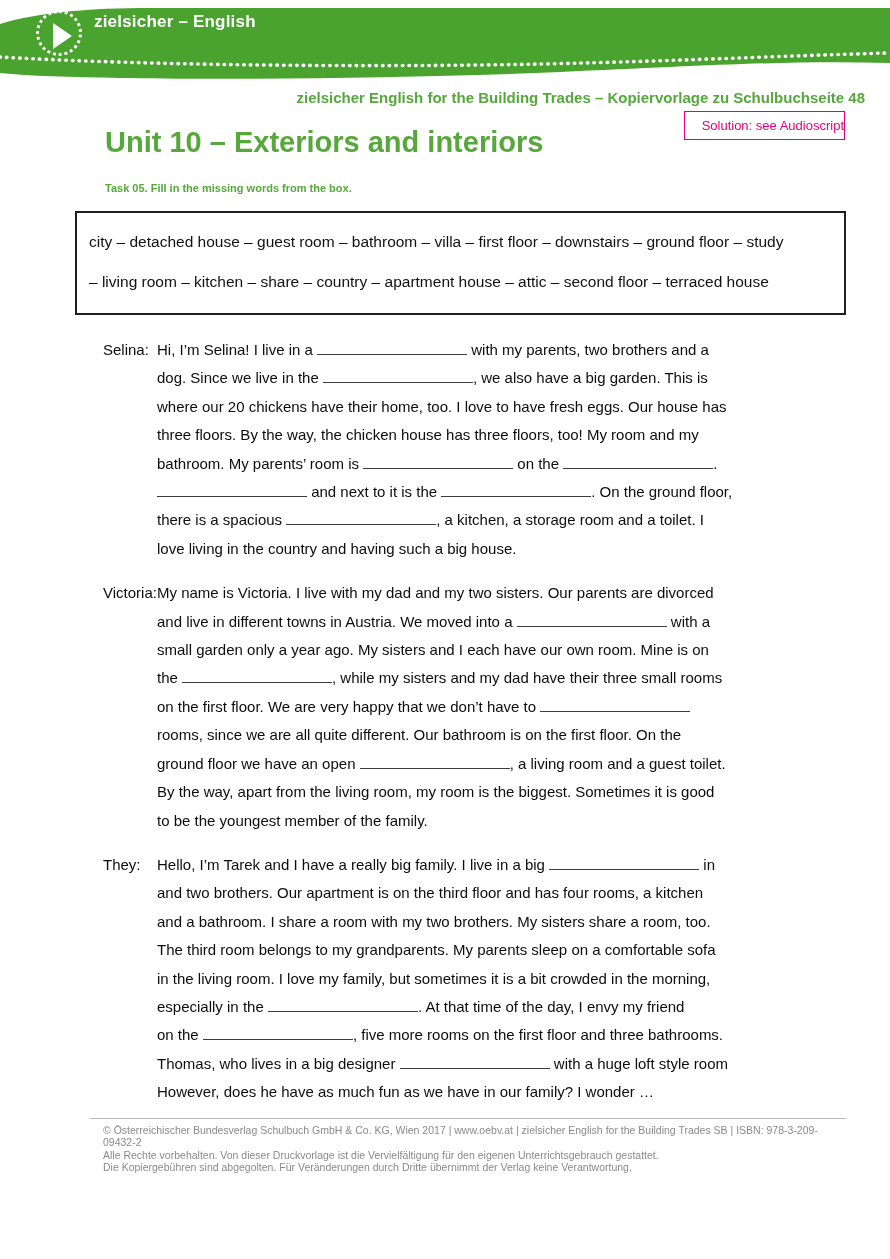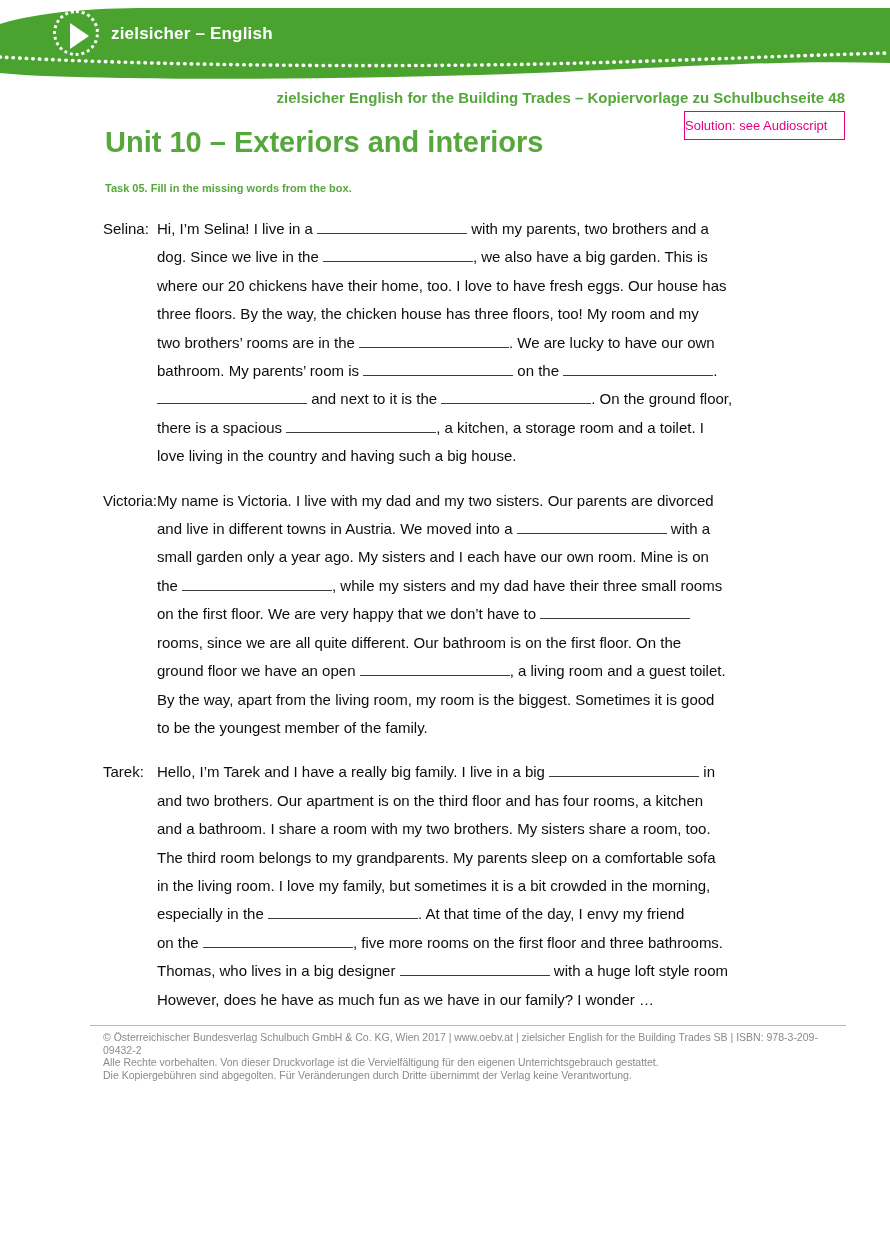--- a/index.html
+++ b/index.html
@@ -16,7 +16,7 @@
   
   .header { position: relative; height: 85px; }
   .header svg { display:block; }
-  .logo { position:absolute; left:53px; top:10px; display:flex; align-items:center; }
+  .logo { position:absolute; left:36px; top:10px; display:flex; align-items:flex-start; }
   .logo-circle {
     position: relative;
     width: 46px; height: 46px;

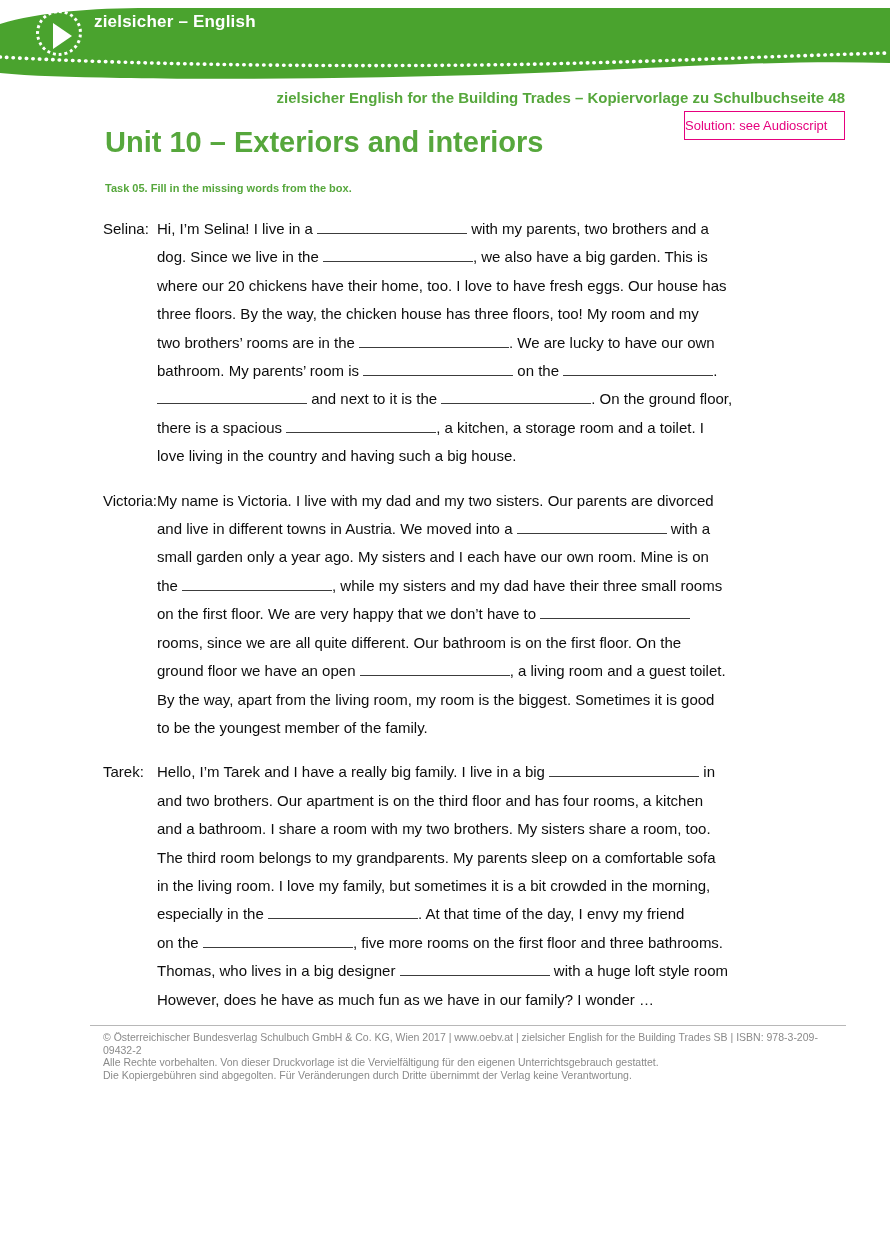--- a/index.html
+++ b/index.html
@@ -40,7 +40,7 @@
   
   .subheader {
     margin-top: 4px;
-    padding-right: 45px;
+    padding-right: 25px;
     text-align: right;
     color: var(--heading-green);
     font-weight: bold;

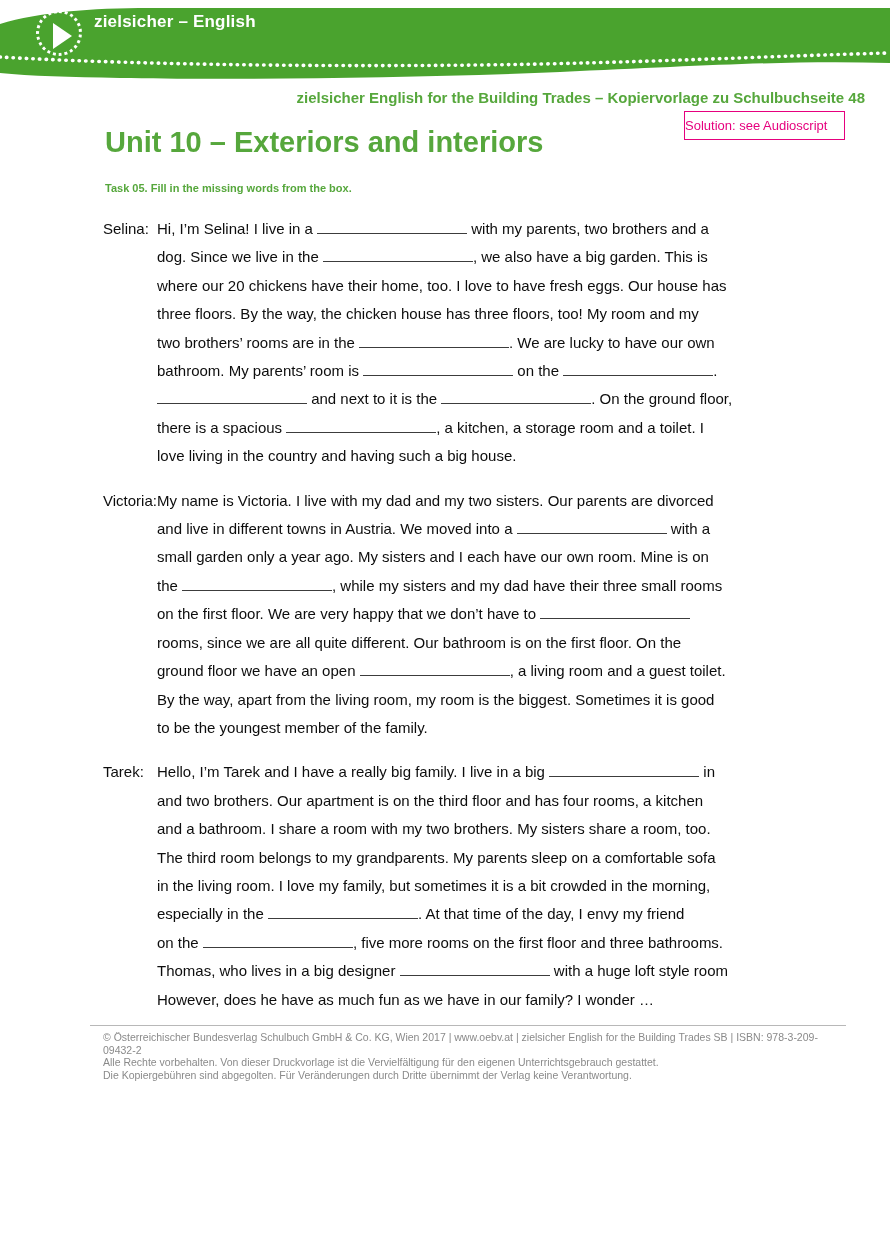--- a/index.html
+++ b/index.html
@@ -53,7 +53,7 @@
     border: 1.5px solid var(--magenta);
     color: var(--magenta);
     font-size: 13px;
-    display:flex; align-items:center; justify-content:flex-start;
+    display:flex; align-items:center; justify-content:flex-end;
   }
   .page-title {
     margin: 20px 0 0 105px;

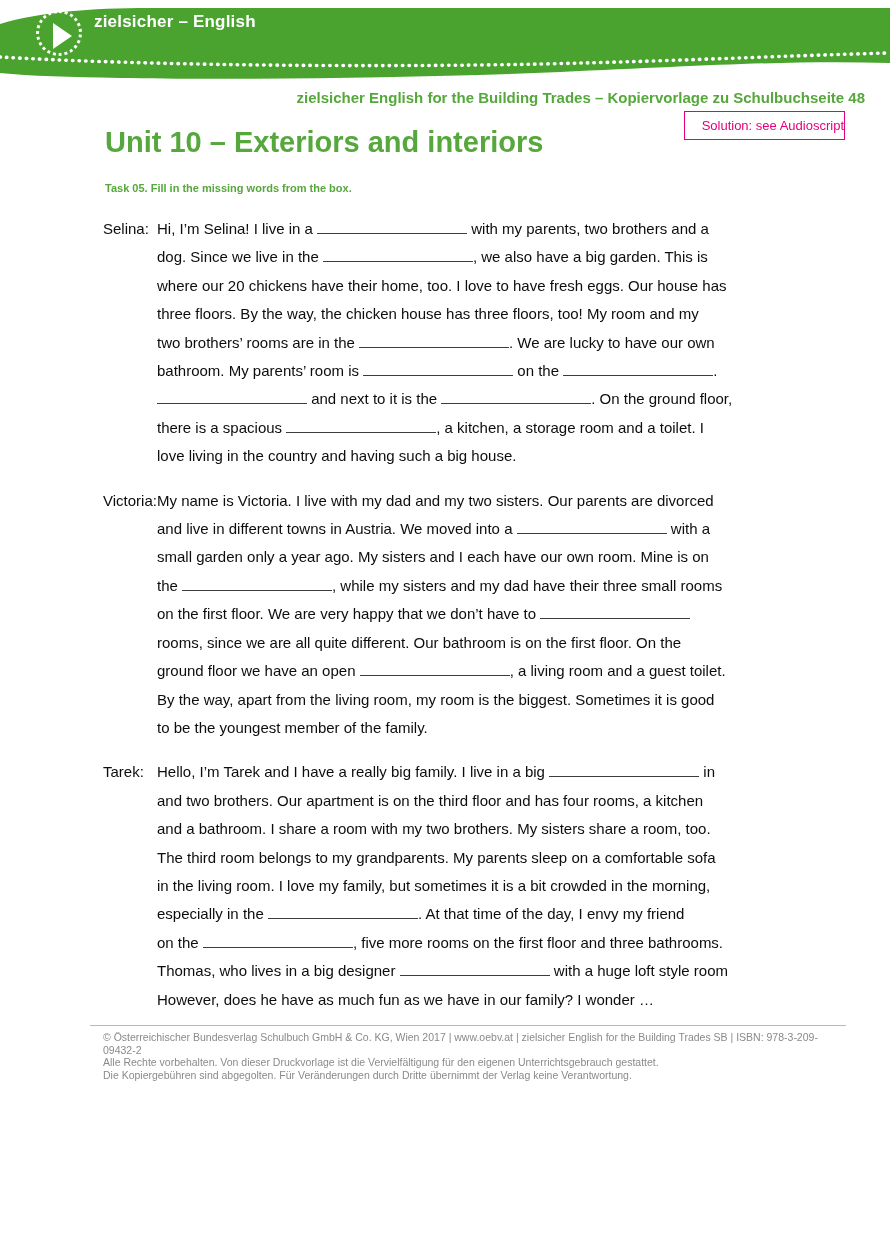--- a/index.html
+++ b/index.html
@@ -138,6 +138,10 @@
 
   <div class="task-line">Task 05. Fill in the missing words from the box.</div>
 
+  <div class="word-box">
+    <div class="wline">city – detached house – guest room – bathroom – villa – first floor – downstairs – ground floor – study</div>
+    <div class="wline">– living room – kitchen – share – country – apartment house – attic – second floor – terraced house</div>
+  </div>
 
   <div class="dialogue" id="dialogue">
       <div class="para">

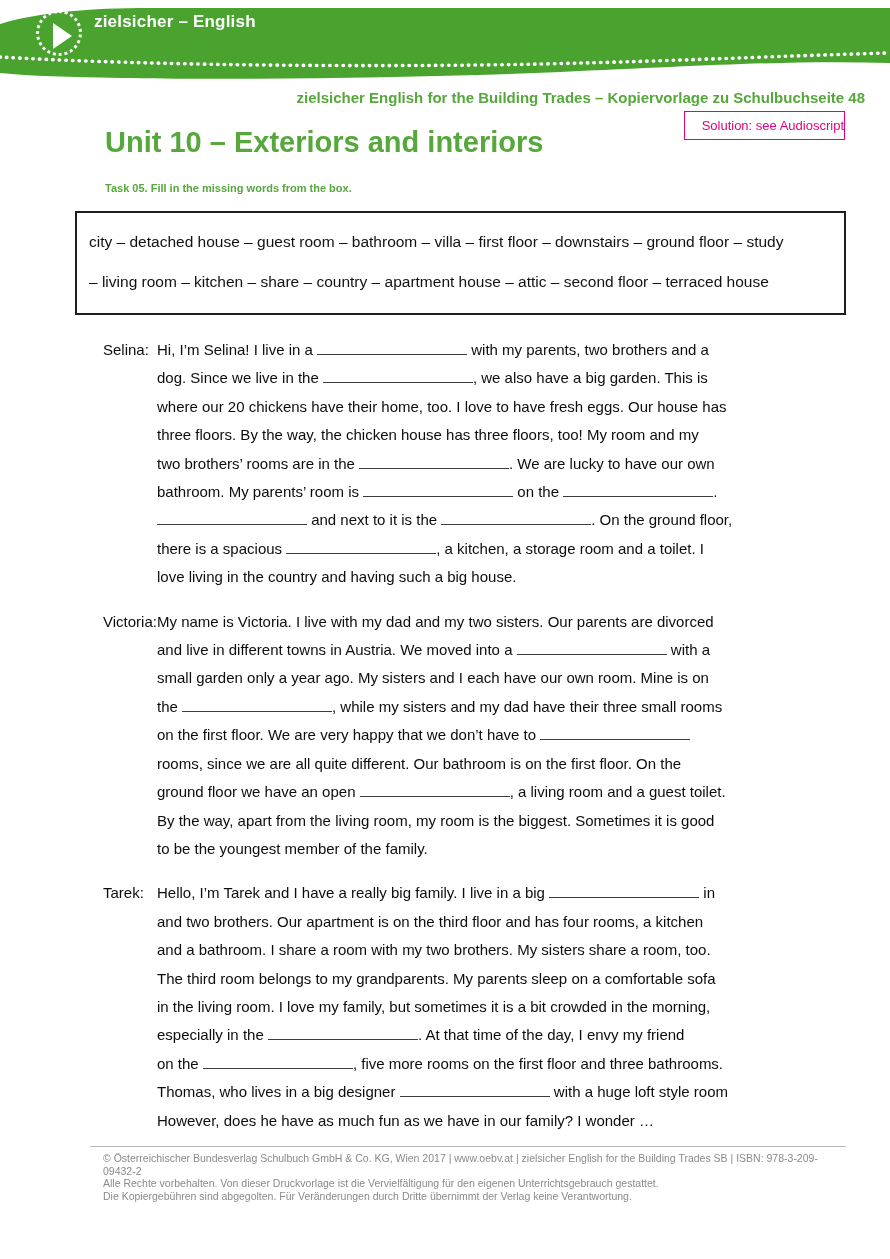--- a/index.html
+++ b/index.html
@@ -151,7 +151,6 @@
           <div class="line">dog. Since we live in the <span class="blank"></span>, we also have a big garden. This is</div>
           <div class="line">where our 20 chickens have their home, too. I love to have fresh eggs. Our house has</div>
           <div class="line">three floors. By the way, the chicken house has three floors, too! My room and my</div>
-          <div class="line">two brothers’ rooms are in the <span class="blank"></span>. We are lucky to have our own</div>
           <div class="line">bathroom. My parents’ room is <span class="blank"></span> on the <span class="blank"></span>.</div>
           <div class="line"><span class="blank"></span> and next to it is the <span class="blank"></span>. On the ground floor,</div>
           <div class="line">there is a spacious <span class="blank"></span>, a kitchen, a storage room and a toilet. I</div>

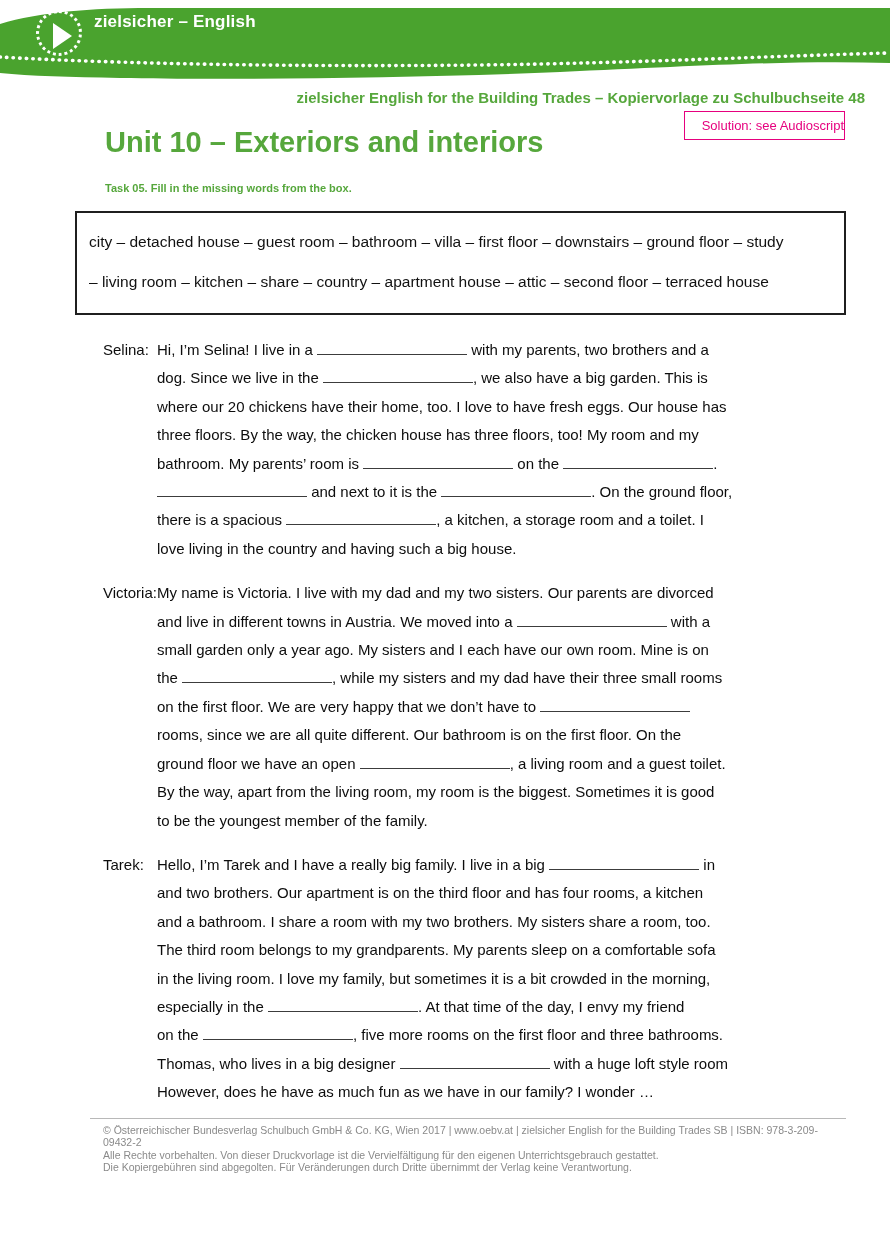--- a/index.html
+++ b/index.html
@@ -172,7 +172,7 @@
         </div>
       </div>
       <div class="para">
-        <div class="speaker">Tarek:</div>
+        <div class="speaker">They:</div>
         <div class="lines">
           <div class="line">Hello, I’m Tarek and I have a really big family. I live in a big <span class="blank"></span> in</div>
           <div class="line">and two brothers. Our apartment is on the third floor and has four rooms, a kitchen</div>

